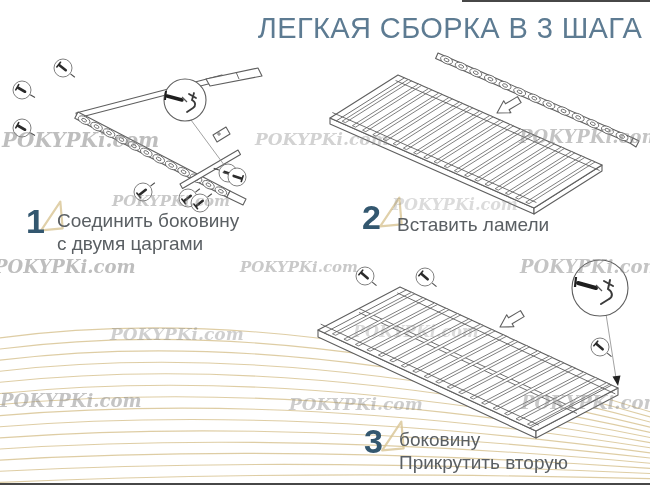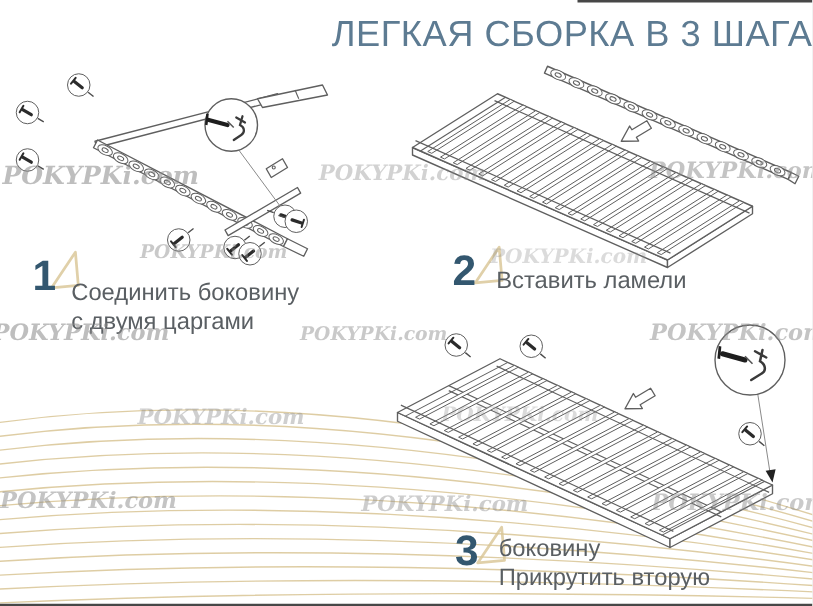--- a/index.html
+++ b/index.html
@@ -9,7 +9,7 @@
   }
   .abs{position:absolute;}
   #title{
-    left:250px;top:12px;width:400px;text-align:right;
+    left:250px;top:12px;width:400px;text-align:center;
     font-size:29px;letter-spacing:.4px;font-weight:400;
     color:var(--title,#5d7b92);white-space:nowrap;
   }

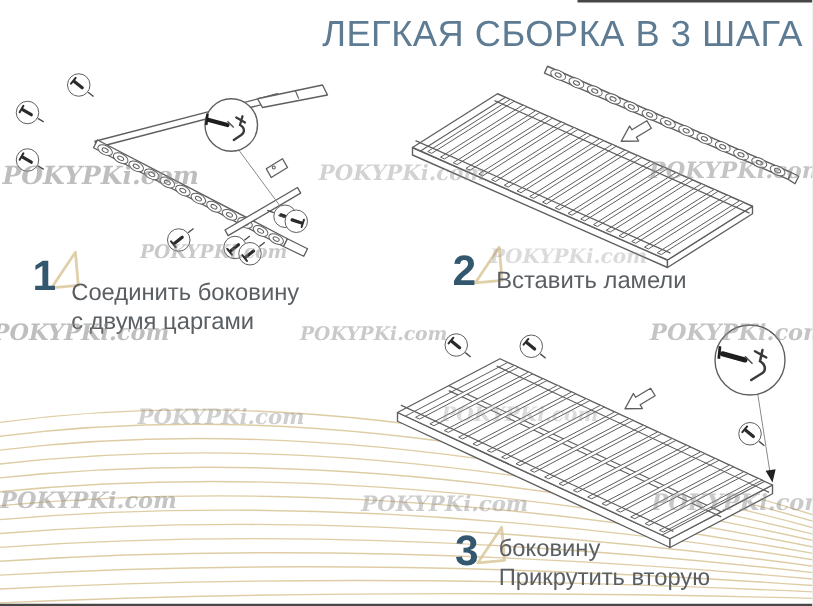--- a/index.html
+++ b/index.html
@@ -354,7 +354,7 @@
     </svg>
 
   <div class="abs step-number" style="left:26px;top:204px;">1</div>
-  <div class="abs step-text" style="left:57px;top:209px;margin-top:14px;">
+  <div class="abs step-text" style="left:57px;top:209px;">
     <div>Соединить боковину</div>
     <div>с двумя царгами</div>
   </div>

